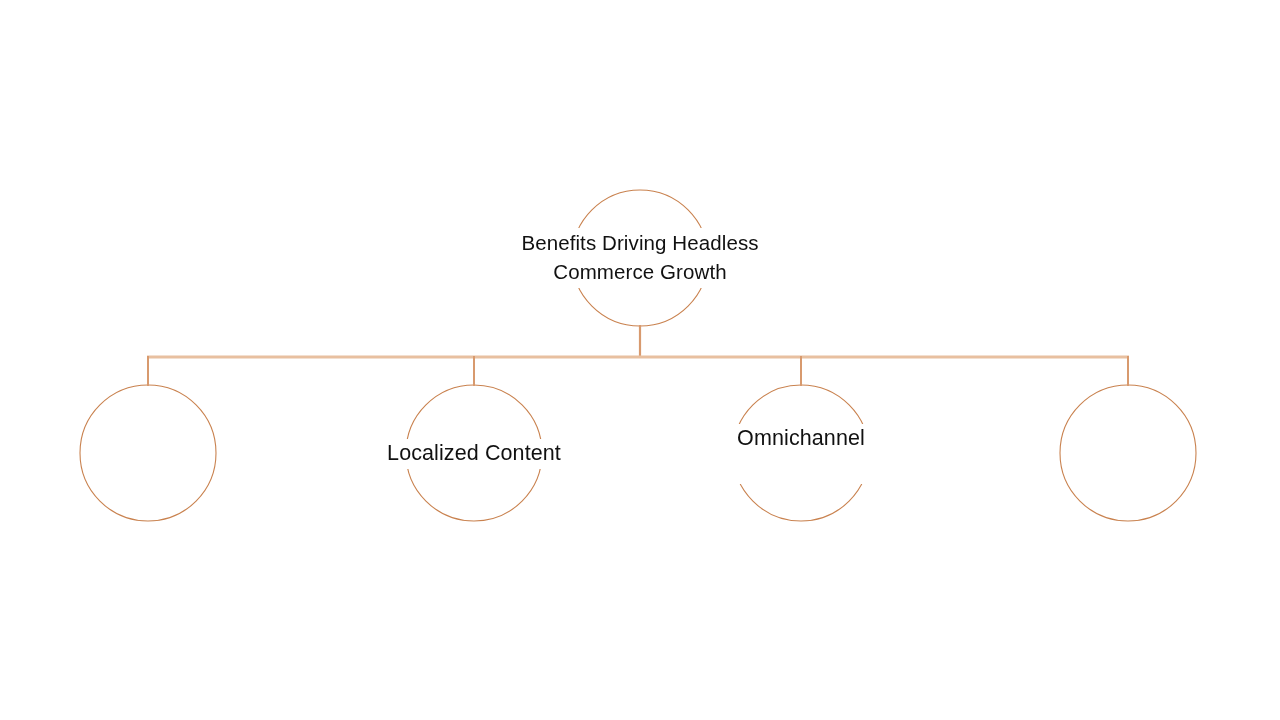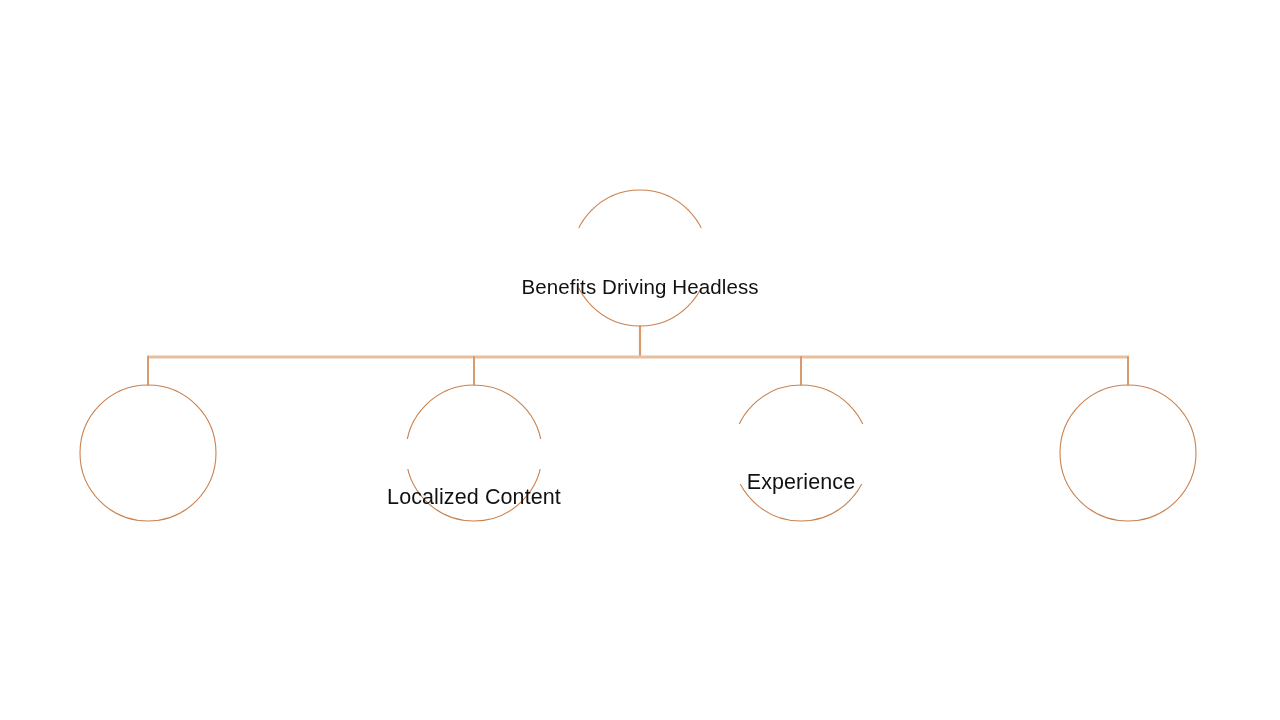--- a/index.html
+++ b/index.html
@@ -56,7 +56,6 @@
 
   .label-line {
     display: block;
-    margin-top: 44px;
   }
 </style>
 </head>

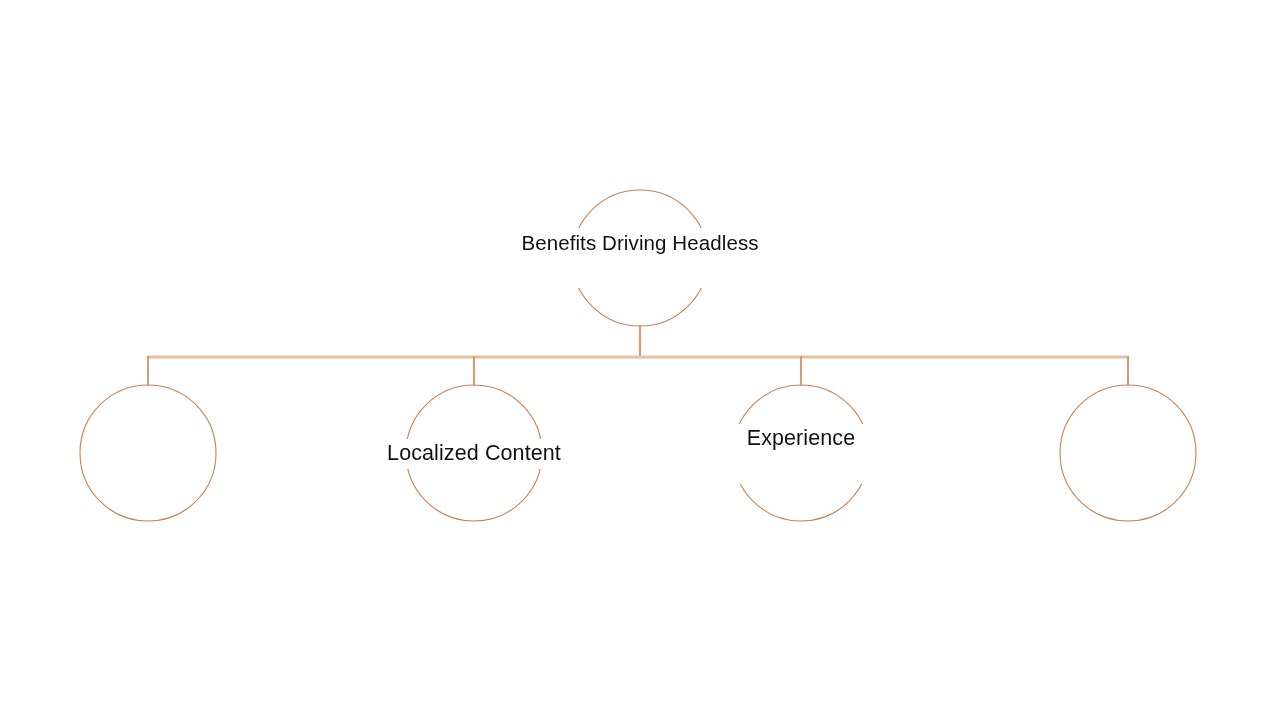--- a/index.html
+++ b/index.html
@@ -84,6 +84,7 @@
 
   <div class="node-label root" style="left:440px; top:228px; width:400px; height:60px;">
     <span class="label-line">Benefits Driving Headless</span>
+    <span class="label-line">Commerce Growth</span>
   </div>
 
 

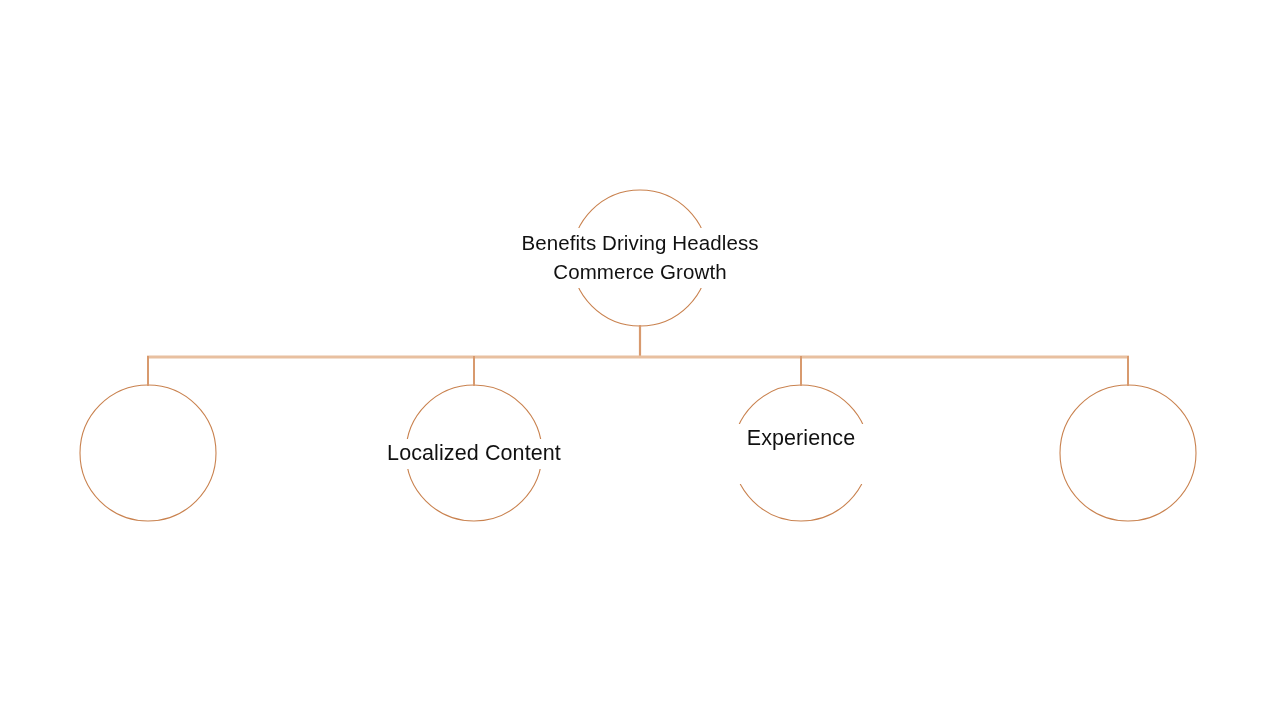--- a/index.html
+++ b/index.html
@@ -93,6 +93,7 @@
   </div>
 
   <div class="node-label child" style="left:681px; top:424px; width:240px; height:60px;">
+    <span class="label-line">Omnichannel</span>
     <span class="label-line">Experience</span>
   </div>
 

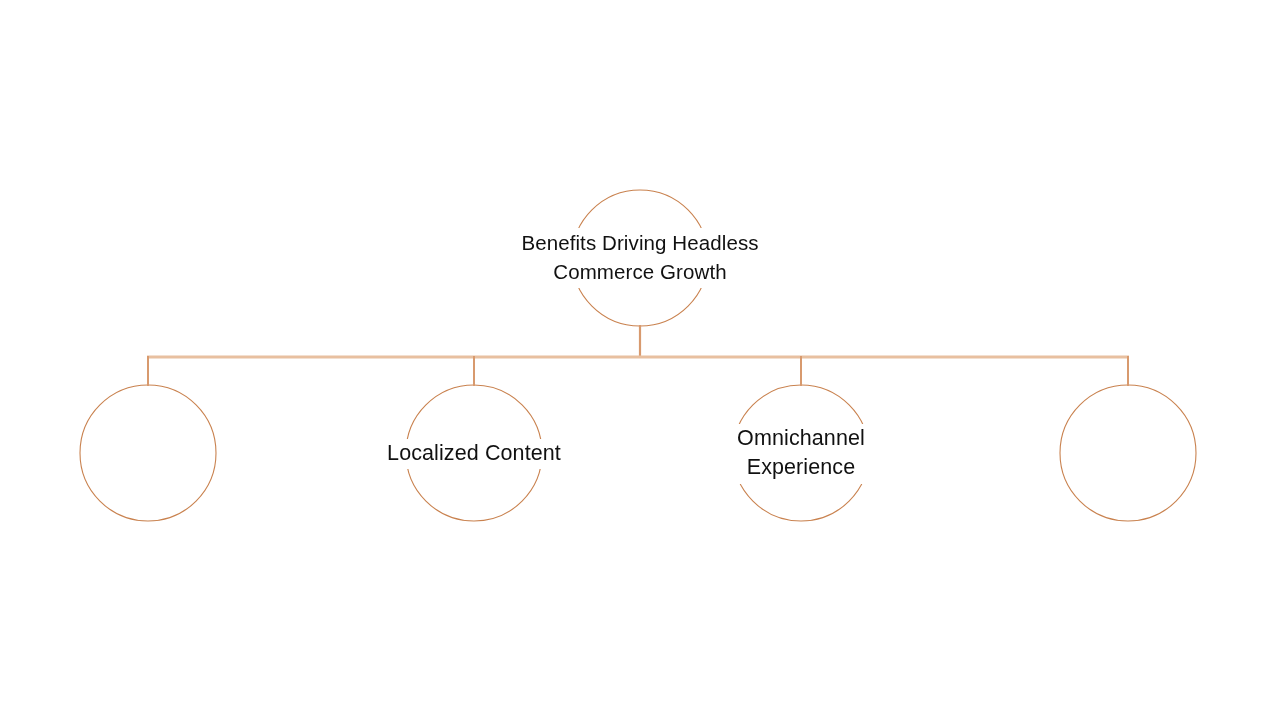--- a/index.html
+++ b/index.html
@@ -94,7 +94,6 @@
 
   <div class="node-label child" style="left:681px; top:424px; width:240px; height:60px;">
     <span class="label-line">Omnichannel</span>
-    <span class="label-line">Experience</span>
   </div>
 
 

